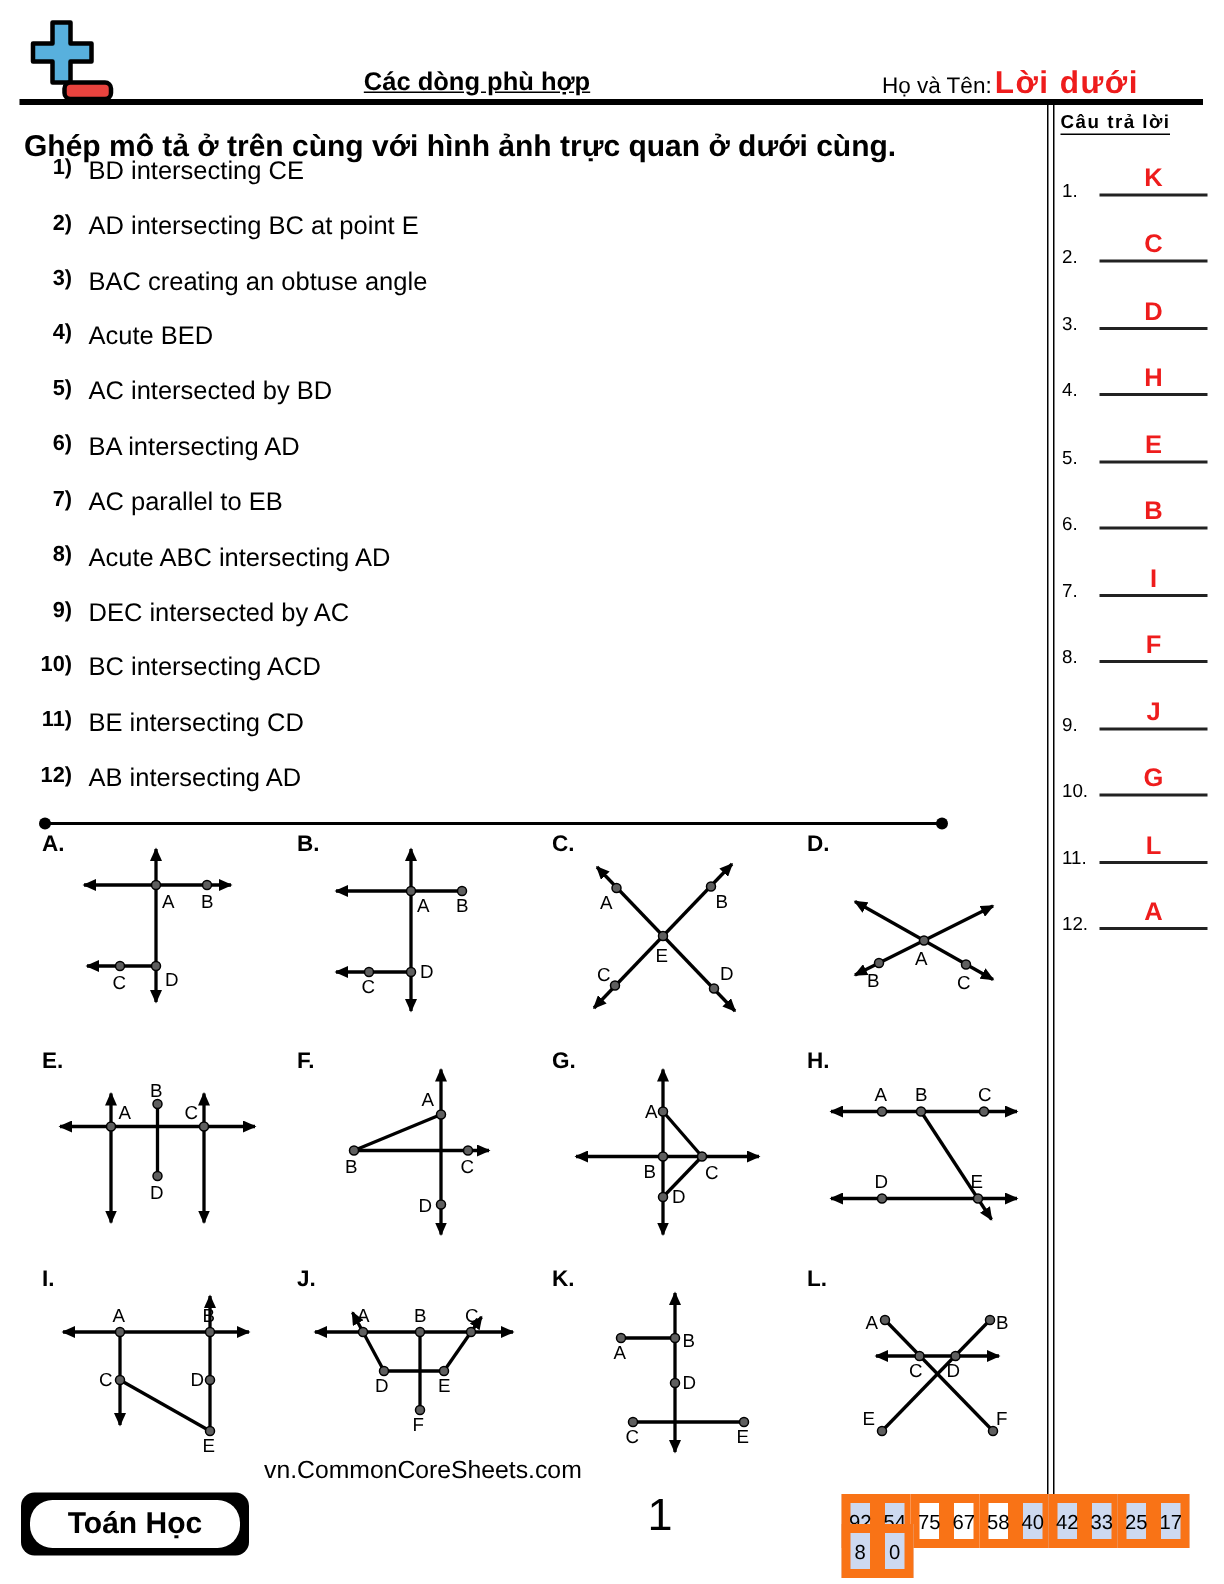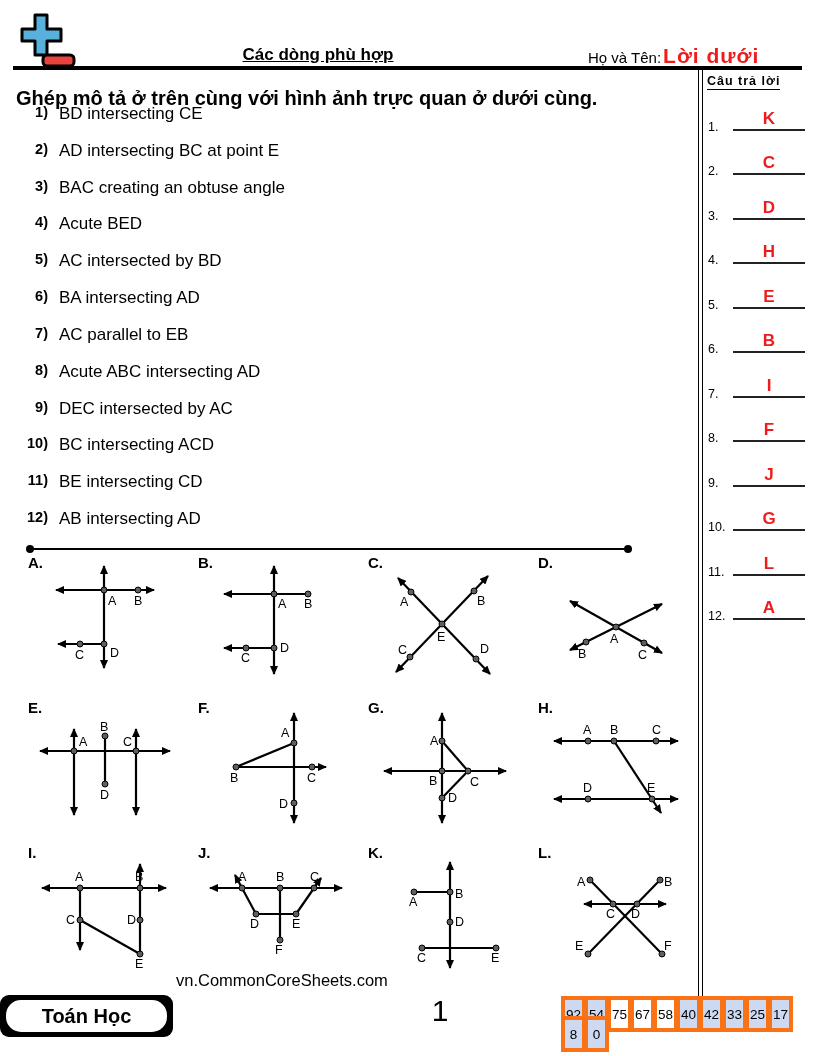--- a/index.html
+++ b/index.html
@@ -44,7 +44,7 @@
   .fig-svg text { font-family:"Liberation Sans",sans-serif; font-size:12.5px; fill:#000; }
 
   
-  .badge-outer { position:absolute; left:0; top:995px; width:152px; height:42px; background:#000; border-radius:9px;padding-left:21px; }
+  .badge-outer { position:absolute; left:14px; top:995px; width:152px; height:42px; background:#000; border-radius:9px; }
   .badge-inner { position:absolute; left:6px; top:5px; right:6px; bottom:5px; background:#fff; border-radius:15px; display:flex; align-items:center; justify-content:center; font-size:20px; font-weight:700; }
   .site { position:absolute; left:176px; top:971px; font-size:16.5px; }
   .page-num { position:absolute; left:400px; top:994px; width:80px; text-align:center; font-size:30px; }

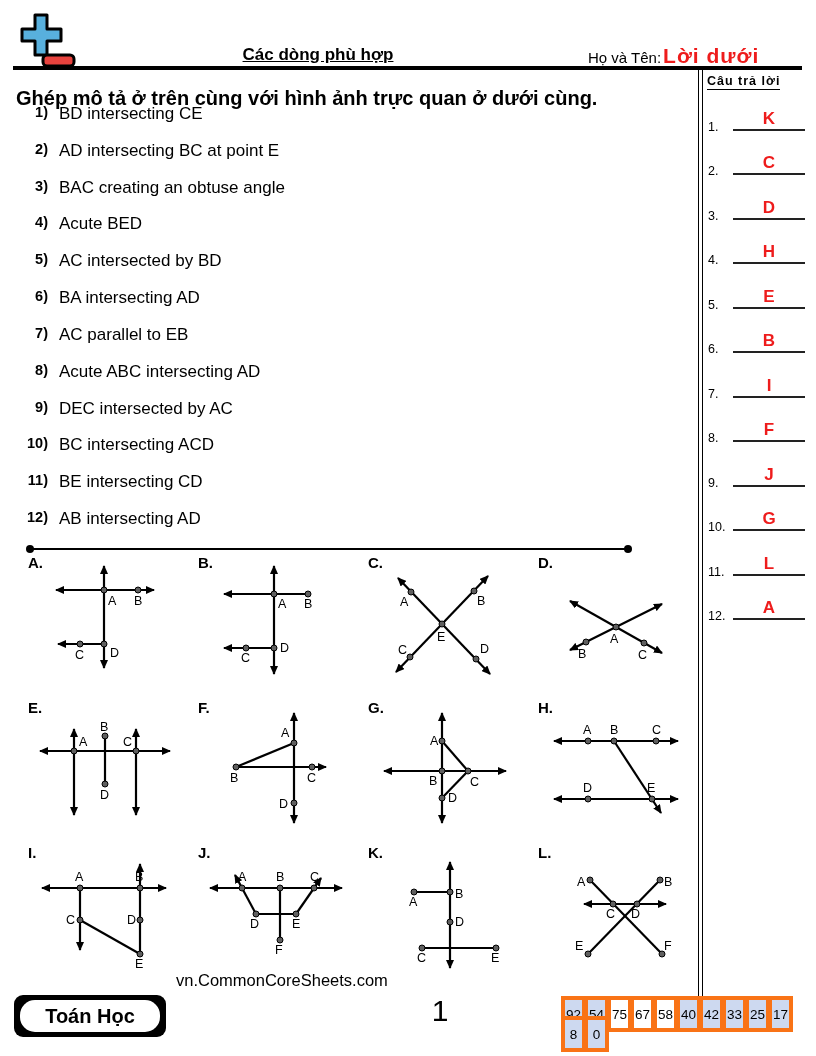--- a/index.html
+++ b/index.html
@@ -50,7 +50,7 @@
   .page-num { position:absolute; left:400px; top:994px; width:80px; text-align:center; font-size:30px; }
   .score-label { position:absolute; width:40px; text-align:right; font-size:13.5px; left:518px; height:22px; line-height:22px;margin-left:40px; }
   .score-row { position:absolute; left:561px; display:flex; }
-  .cell { width:25px; height:36px; border:4px solid #f97316; box-sizing:border-box; margin-left:-2px; display:flex; align-items:center; justify-content:center; font-size:13.5px; background:#fff; }
+  .cell { width:25px; height:36px; border:6px solid #f97316; box-sizing:border-box; margin-left:-2px; display:flex; align-items:center; justify-content:center; font-size:13.5px; background:#fff; }
   .cell:first-child { margin-left:0; }
   .cell.hl { background:var(--cell-blue,#cdd9f0); }
 </style>

